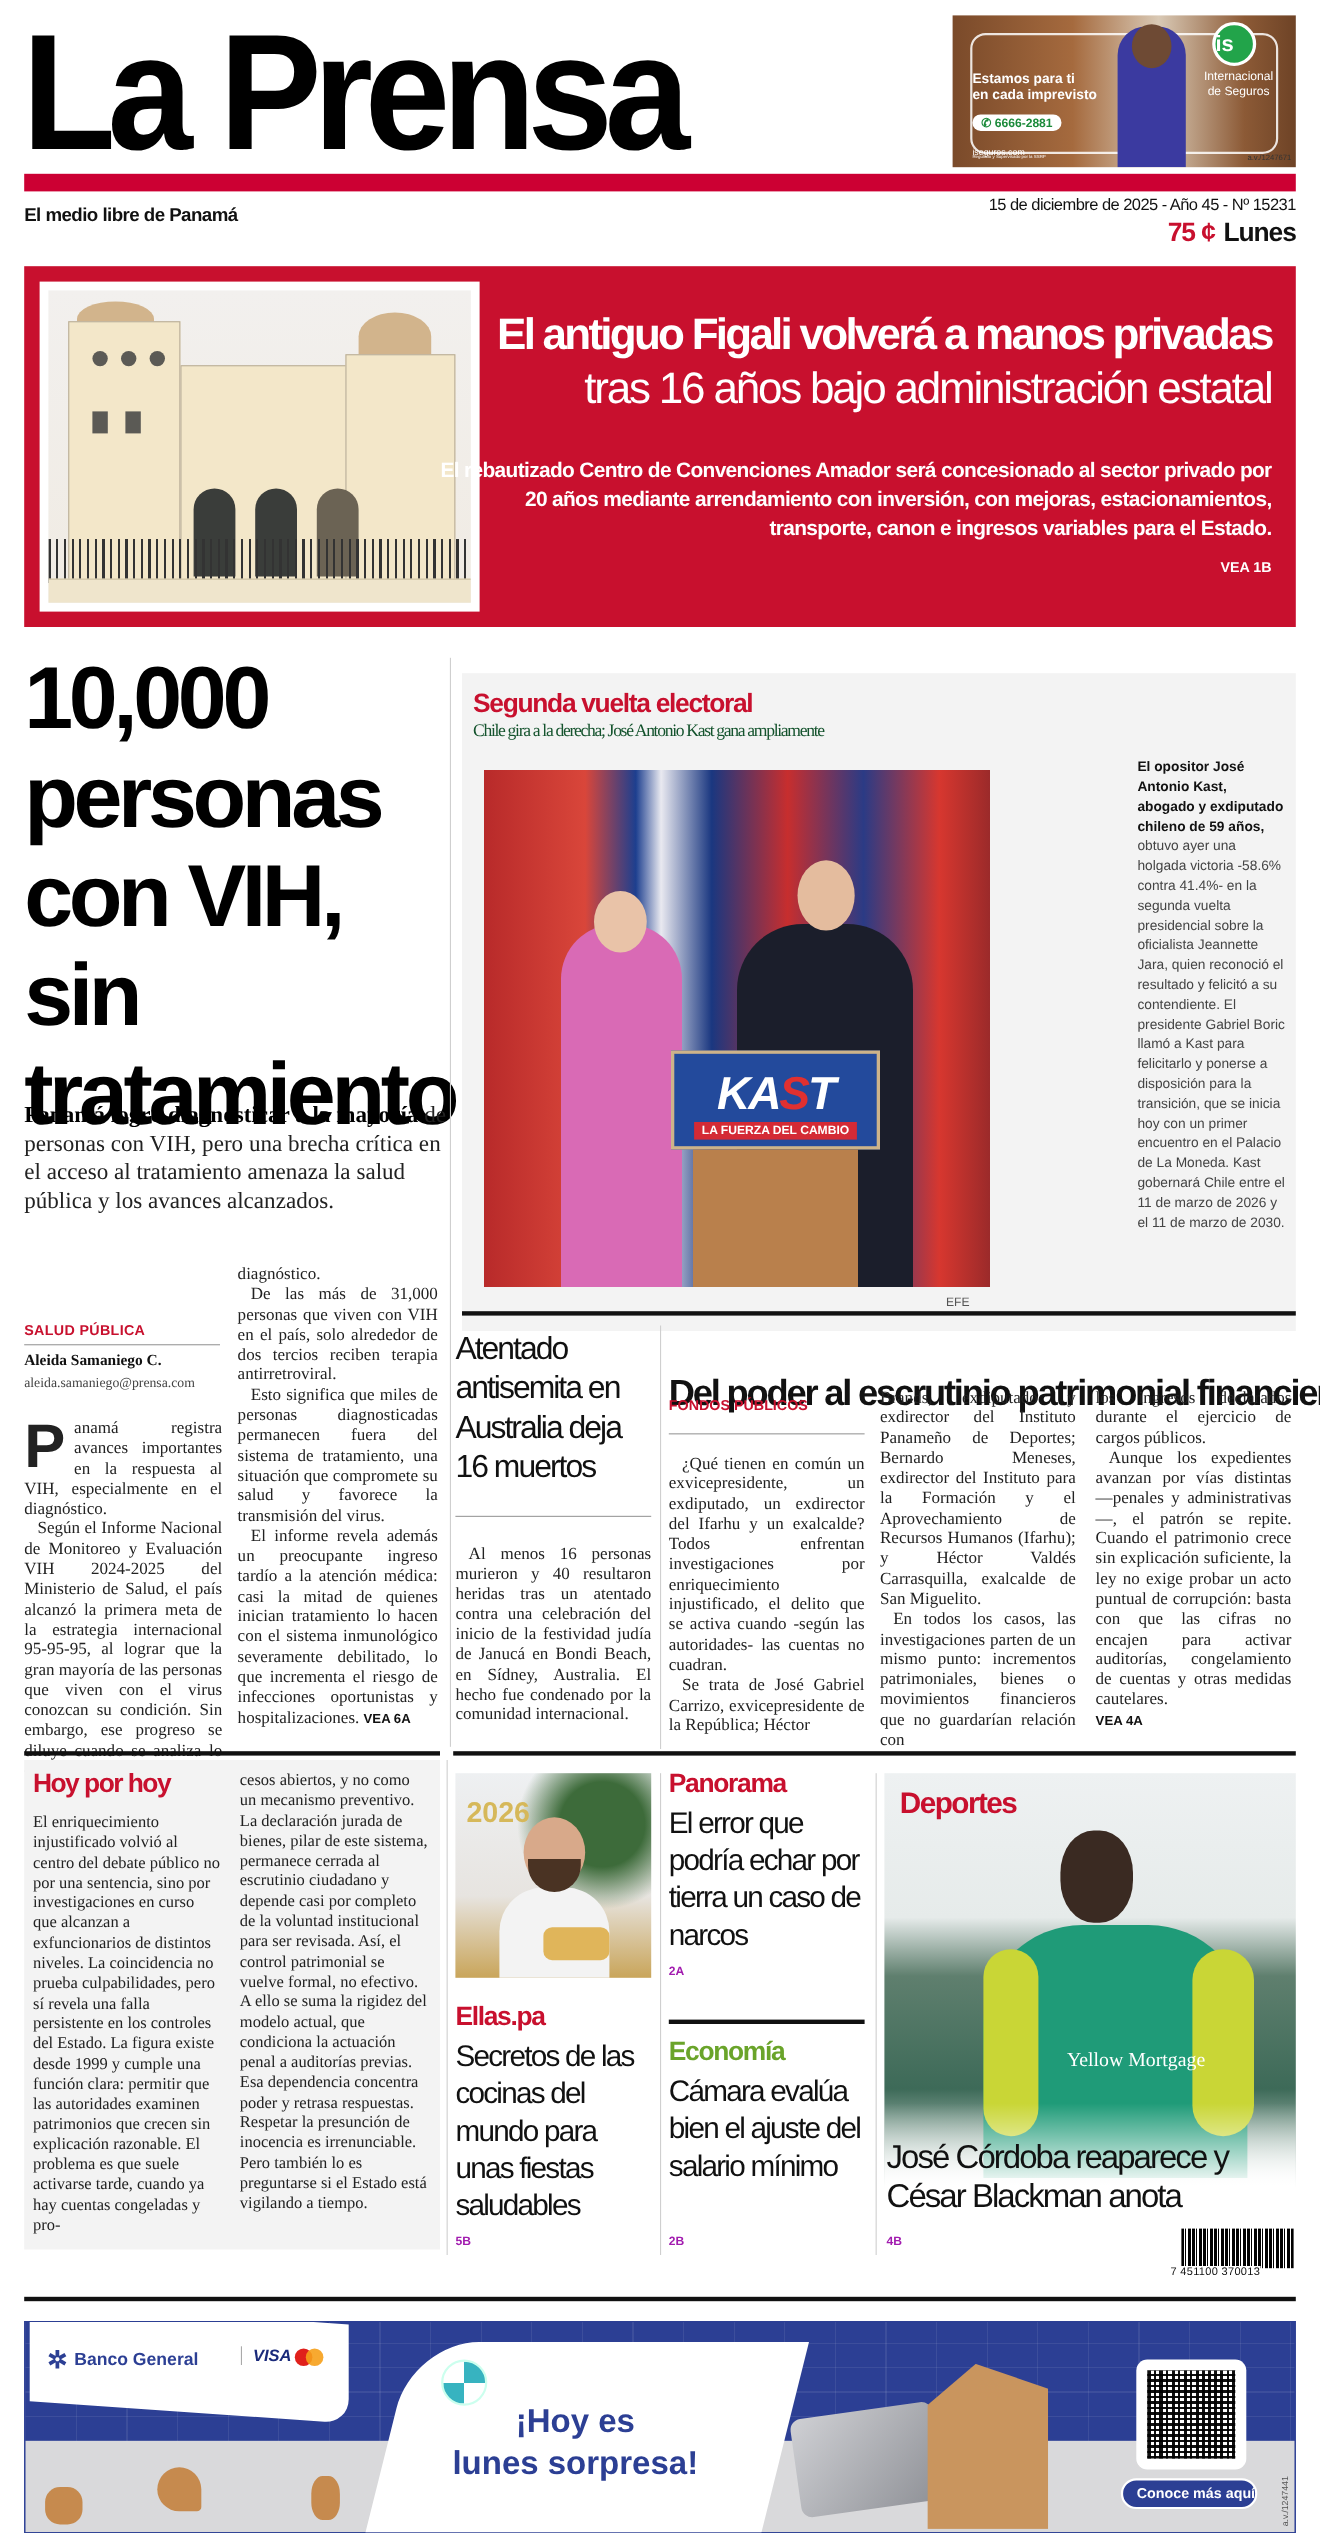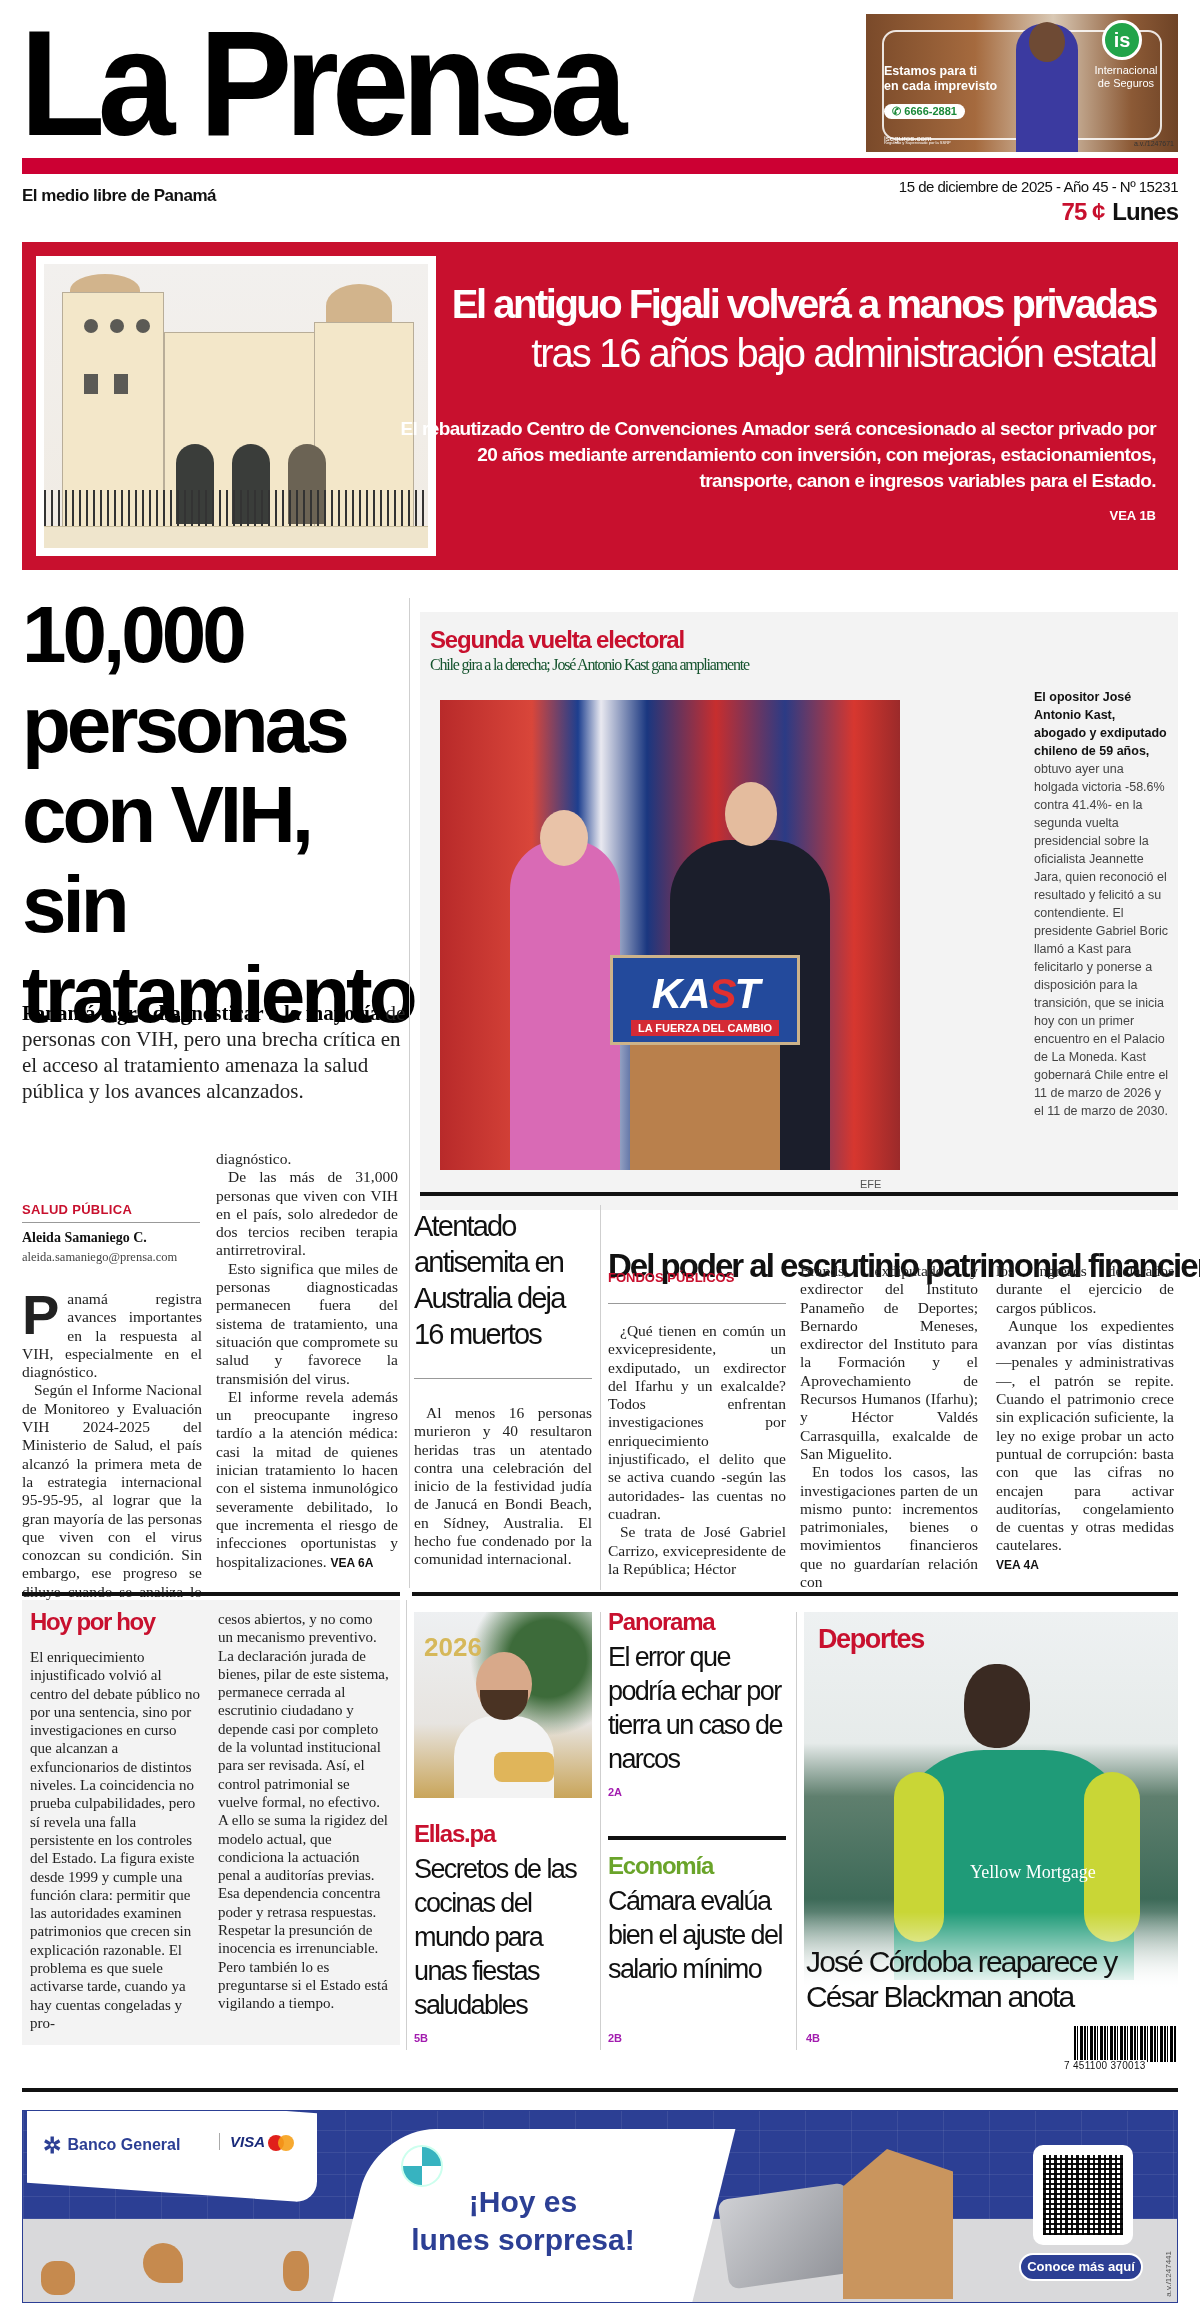--- a/index.html
+++ b/index.html
@@ -18,7 +18,7 @@
   #ad-top .web { position:absolute; left:18px; top:120px; color:#fff; font-family:"Liberation Sans",sans-serif; font-size:8px; }
   #ad-top .legal { position:absolute; left:18px; top:126px; color:#fff; font-family:"Liberation Sans",sans-serif; font-size:4px; }
   #ad-top .av { position:absolute; right:4px; top:126px; color:#333; font-family:"Liberation Sans",sans-serif; font-size:7px; }
-  #ad-top .is-logo { position:absolute; left:236px; top:6px; width:40px; height:40px; border-radius:50%; background:#22a44a; border:3px solid #fff; color:#fff; font-family:"Liberation Sans",sans-serif; font-weight:900; font-size:20px; text-align:center; line-height:34px; }
+  #ad-top .is-logo { position:absolute; left:236px; top:6px; width:40px; height:40px; border-radius:50%; background:#22a44a; border:3px solid #fff; color:#fff; font-family:"Liberation Sans",sans-serif; font-weight:900; font-size:20px; text-align:left; line-height:34px; }
   #ad-top .brand { position:absolute; left:212px; top:50px; width:96px; text-align:center; color:#fff; font-family:"Liberation Sans",sans-serif; font-size:11px; line-height:13px; }
 
   #redbar { left: 22px; top: 158px; width: 1156px; height: 16px; background: #cc0033; }

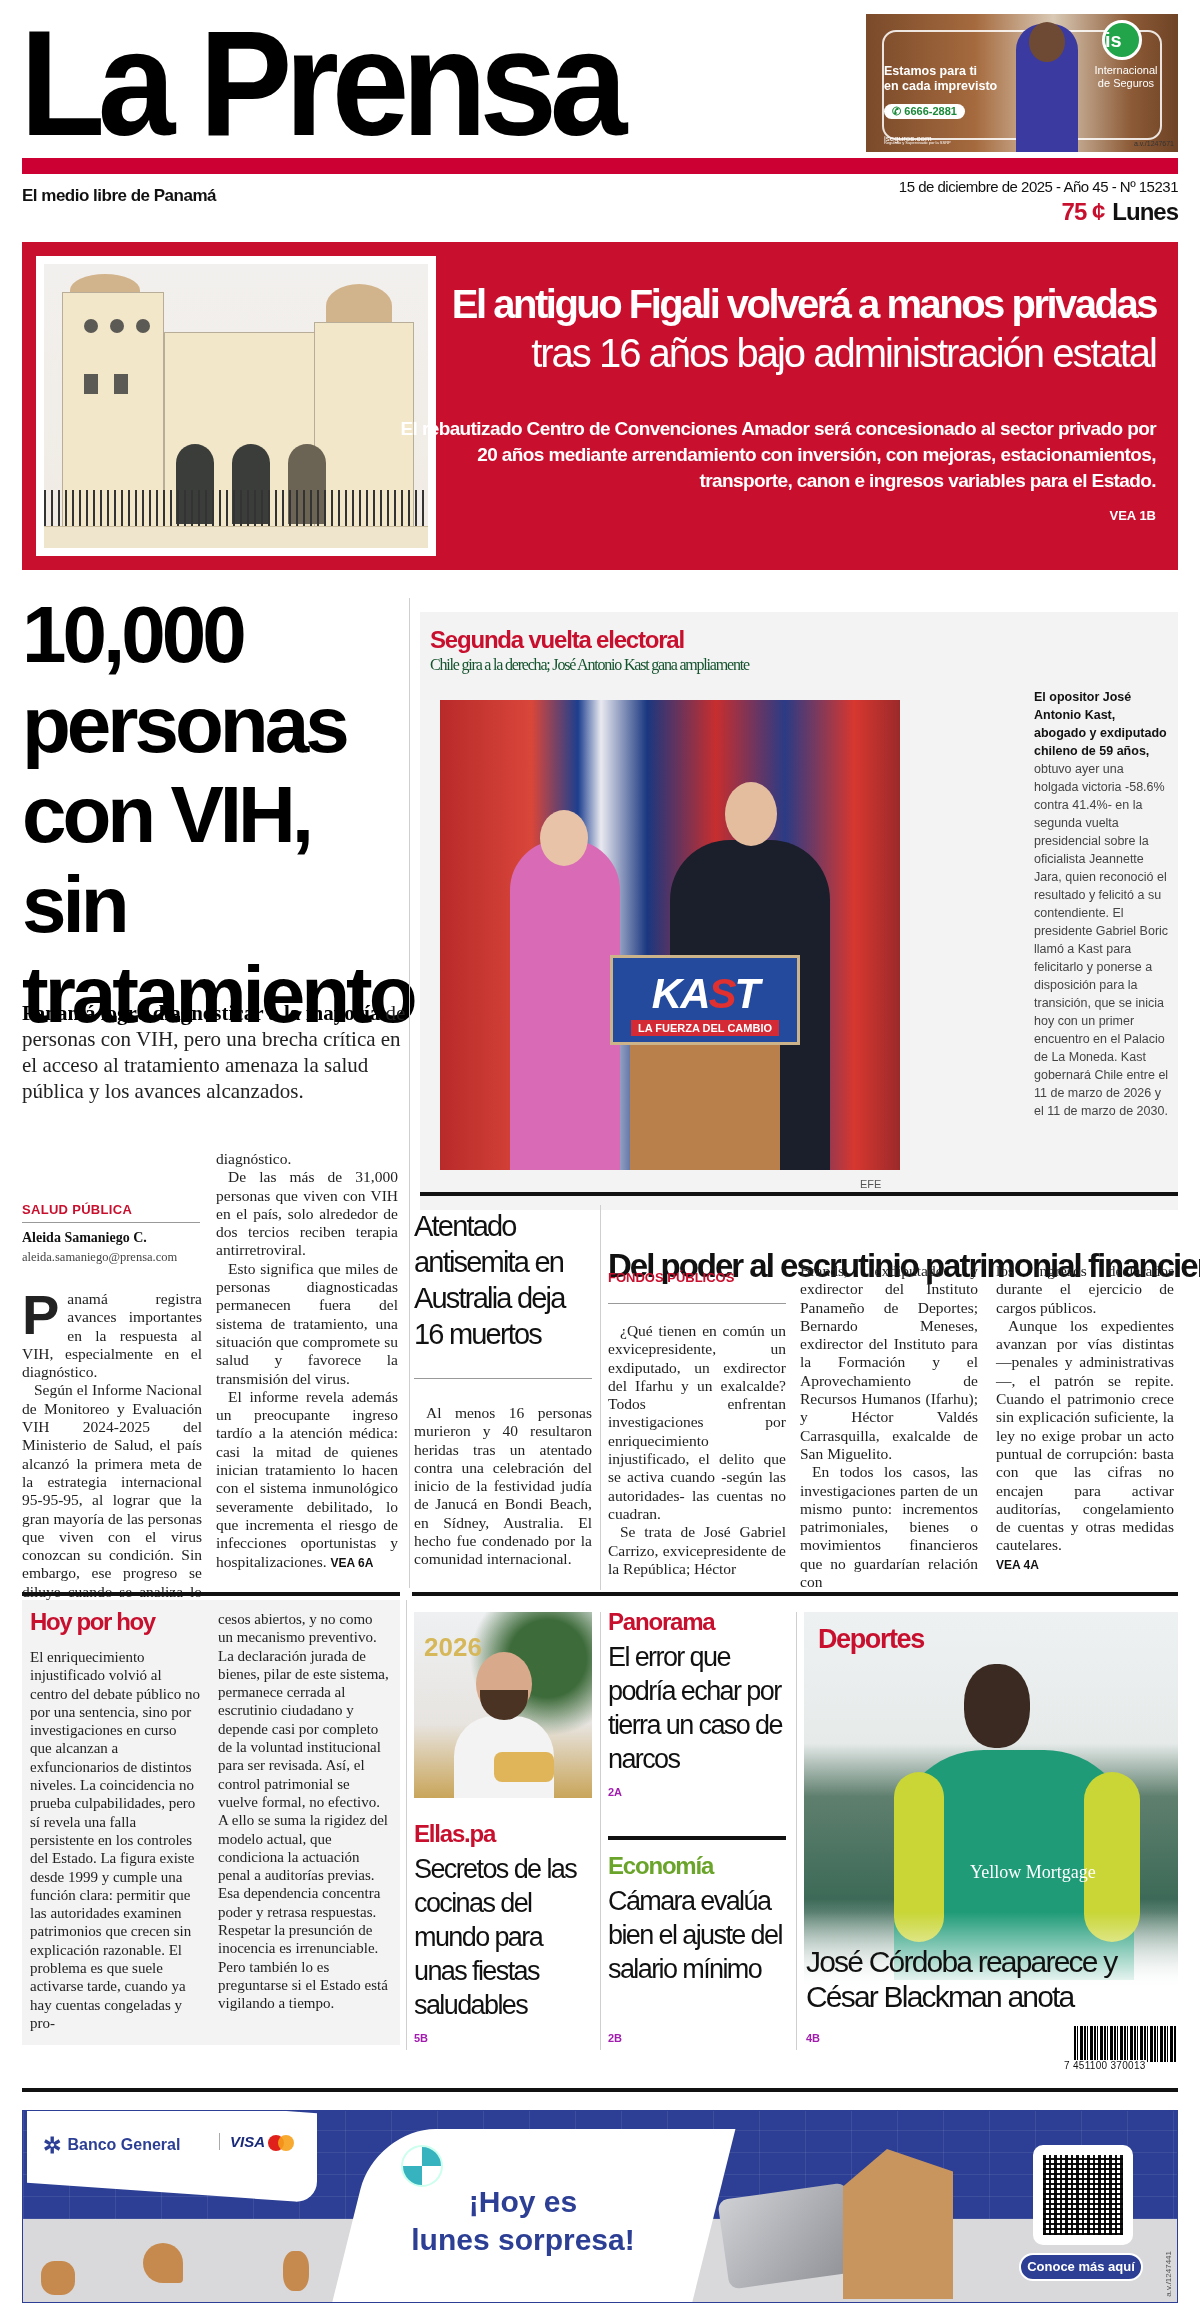--- a/index.html
+++ b/index.html
@@ -165,7 +165,7 @@
   #ad-bottom .qr .code { width:100%; height:100%; background:
      repeating-linear-gradient(90deg,#111 0 3px,#fff 3px 6px,#111 6px 8px,#fff 8px 11px),
      repeating-linear-gradient(0deg,#111 0 2px,#fff 2px 5px); background-blend-mode: multiply; }
-  #ad-bottom .cta { position:absolute; left:996px; top:142px; width:124px; height:28px; background:#2c3f94; color:#fff; border:2px solid #fff; border-radius:16px; font-family:"Liberation Sans",sans-serif; font-weight:700; font-size:13px; text-align:center; line-height:24px; }
+  #ad-bottom .cta { position:absolute; left:996px; top:142px; width:124px; height:28px; background:#2c3f94; color:#fff; border:2px solid #fff; border-radius:16px; font-family:"Liberation Sans",sans-serif; font-weight:700; font-size:13px; text-align:right; line-height:24px; }
   #ad-bottom .av { position:absolute; right:4px; top:140px; color:#555; font-family:"Liberation Sans",sans-serif; font-size:8px; writing-mode: vertical-rl; transform: rotate(180deg); }
 </style>
 </head>

